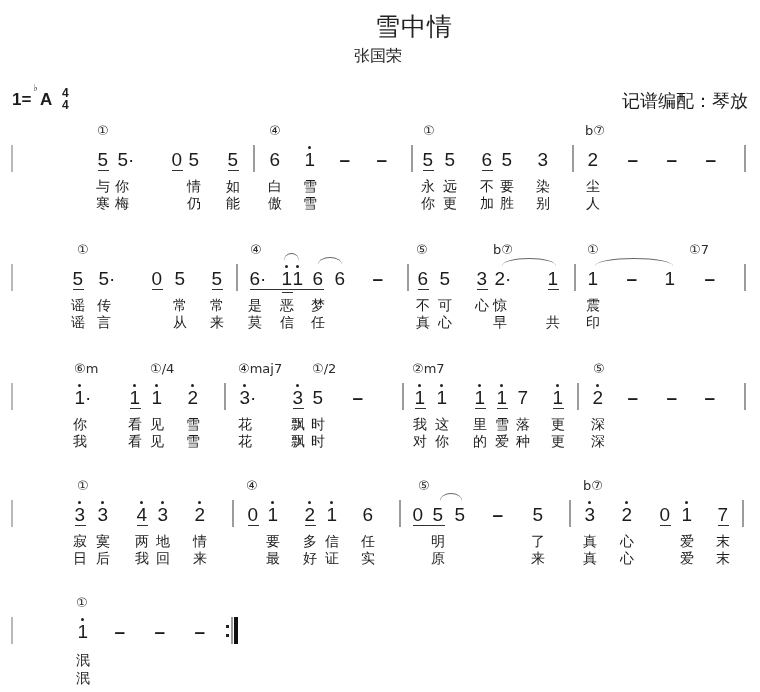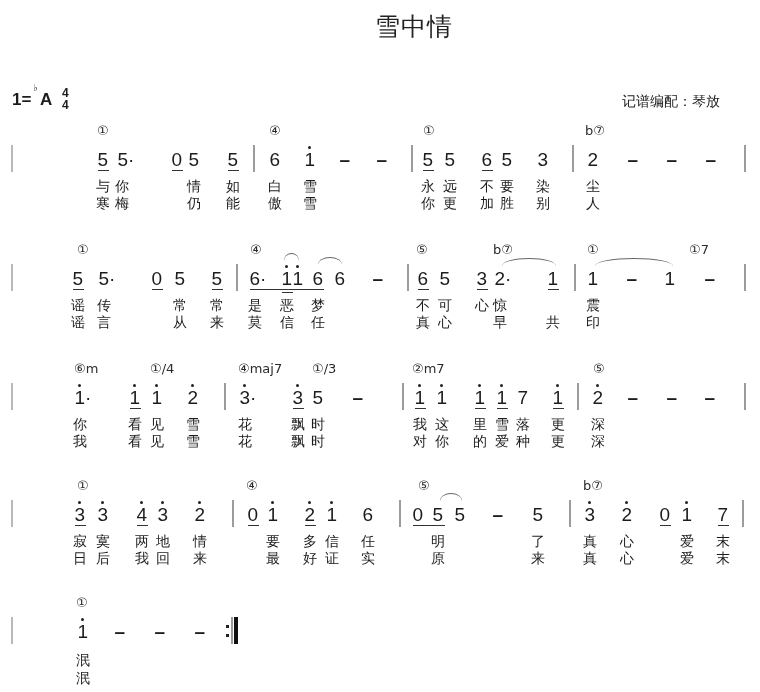--- a/index.html
+++ b/index.html
@@ -47,6 +47,7 @@
 <div id="page">
 
   <div class="title">雪中情</div>
+  <div class="artist">张国荣</div>
   <div class="arranger">记谱编配：琴放</div>
   <span class="key-prefix">1=</span>
   <span class="key-acc">♭</span>

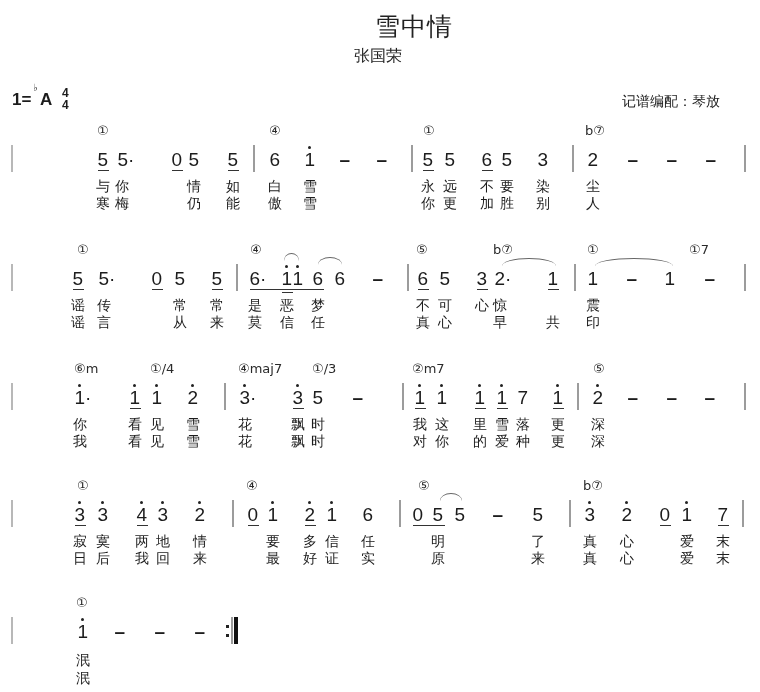--- a/index.html
+++ b/index.html
@@ -14,7 +14,7 @@
     font-size: 16px; line-height: 20px; color: #222; }
   .source { position: absolute; left: 306px; top: 80px; font-size: 12px; line-height: 16px; white-space: nowrap; }
   .source .url { font-family: "Liberation Mono", monospace; font-size: 11px; }
-  .arranger { position: absolute; left: 622px; top: 92px; font-size: 14px; line-height: 18px; white-space: nowrap; }
+  .arranger { position: absolute; left: 622px; top: 92px; font-size: 18px; line-height: 18px; white-space: nowrap; }
   .key-prefix { position: absolute; left: 12px; top: 90px; font-size: 17px; line-height: 20px; font-weight: bold; }
   .key-acc { position: absolute; left: 33px; top: 82px; font-size: 10px; line-height: 12px; }
   .key-note { position: absolute; left: 40px; top: 90px; font-size: 17px; line-height: 20px; font-weight: bold; }

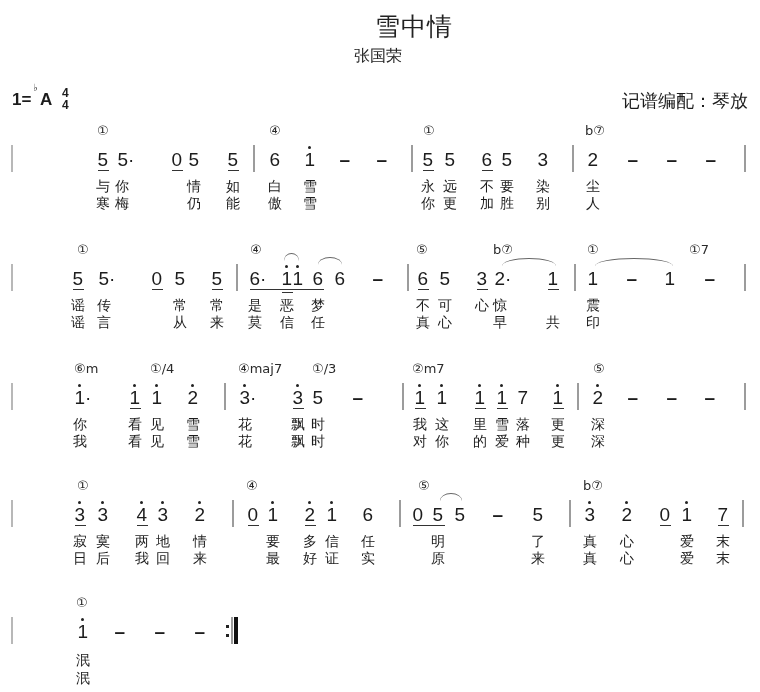--- a/index.html
+++ b/index.html
@@ -194,7 +194,7 @@
     <span class="ch" style="left:74px">⑥m</span>
     <span class="ch" style="left:150px">①/4</span>
     <span class="ch" style="left:238px">④maj7</span>
-    <span class="ch" style="left:312px">①/3</span>
+    <span class="ch" style="left:312px">①/2</span>
     <span class="ch" style="left:412px">②m7</span>
     <span class="ch" style="left:593px">⑤</span>
 

